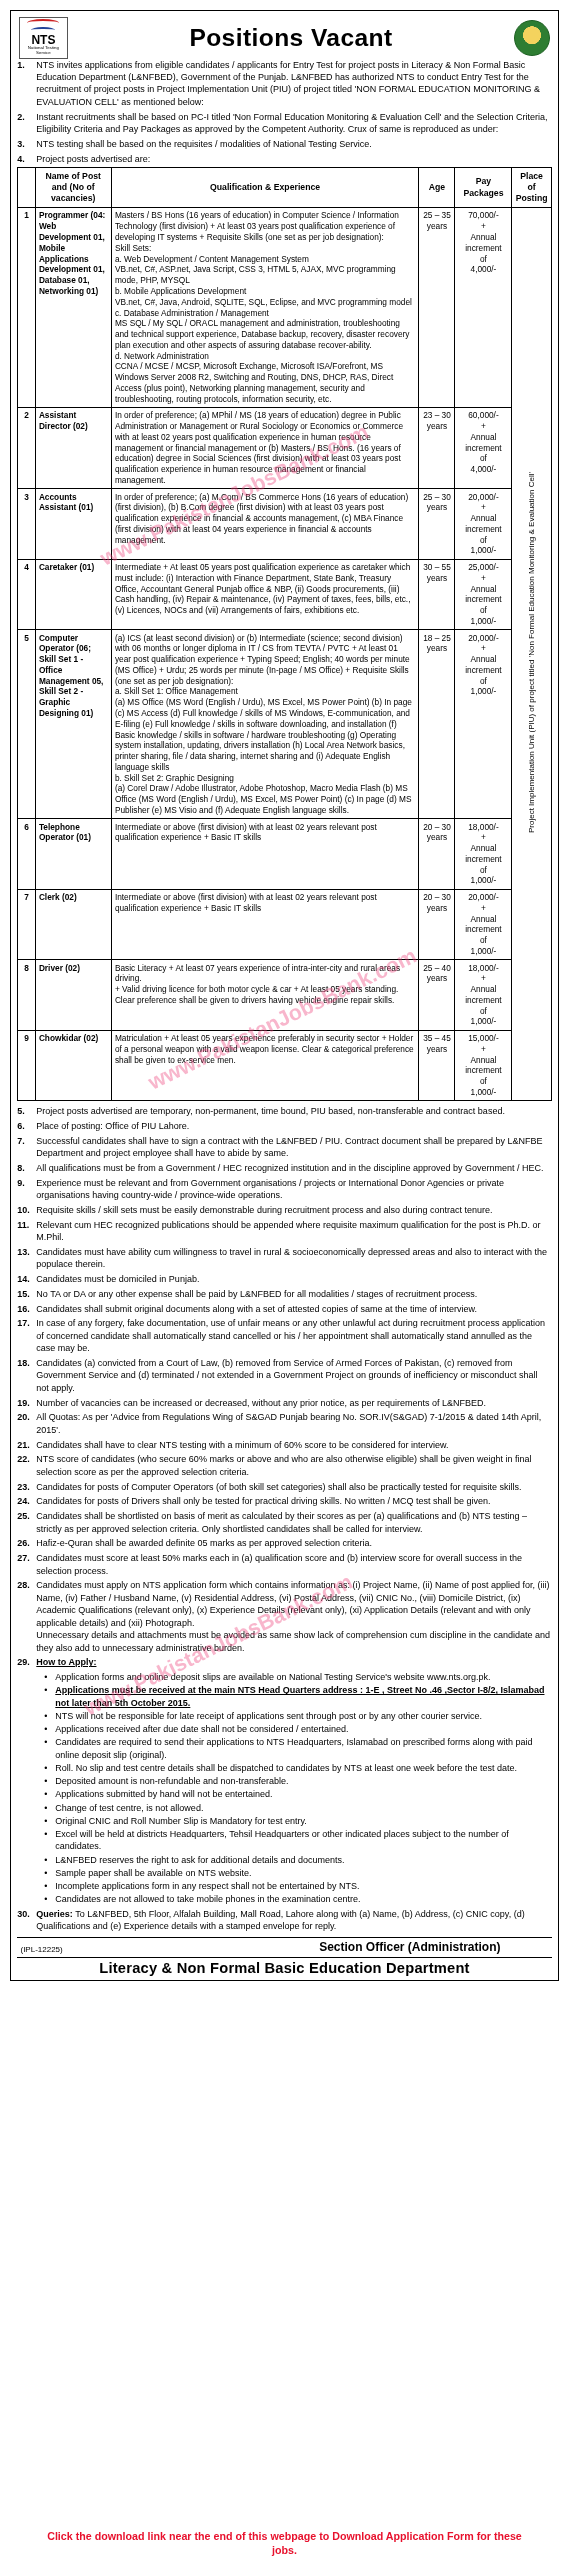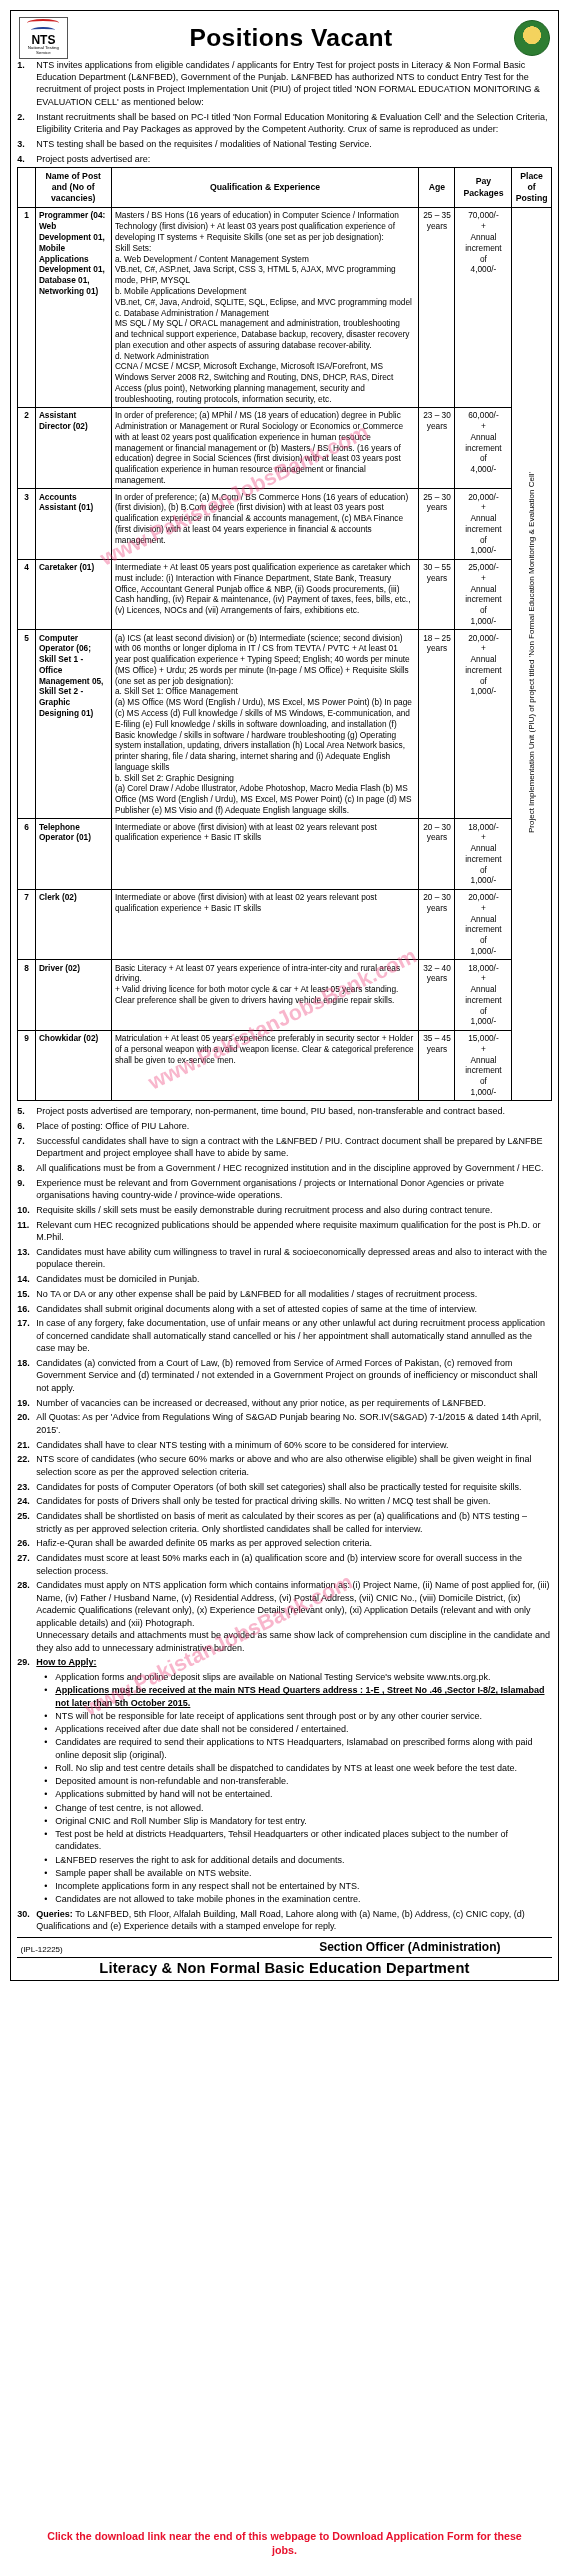--- a/index.html
+++ b/index.html
@@ -220,7 +220,7 @@
             <td class="qualification">Basic Literacy + At least 07 years experience of intra-inter-city and rural areas driving.
 + Valid driving licence for both motor cycle &amp; car + At least 05 years standing.
 Clear preference shall be given to drivers having vehicle engine repair skills.</td>
-            <td class="age">32 – 40
+            <td class="age">25 – 40
 years</td>
             <td class="pay">18,000/-
 +

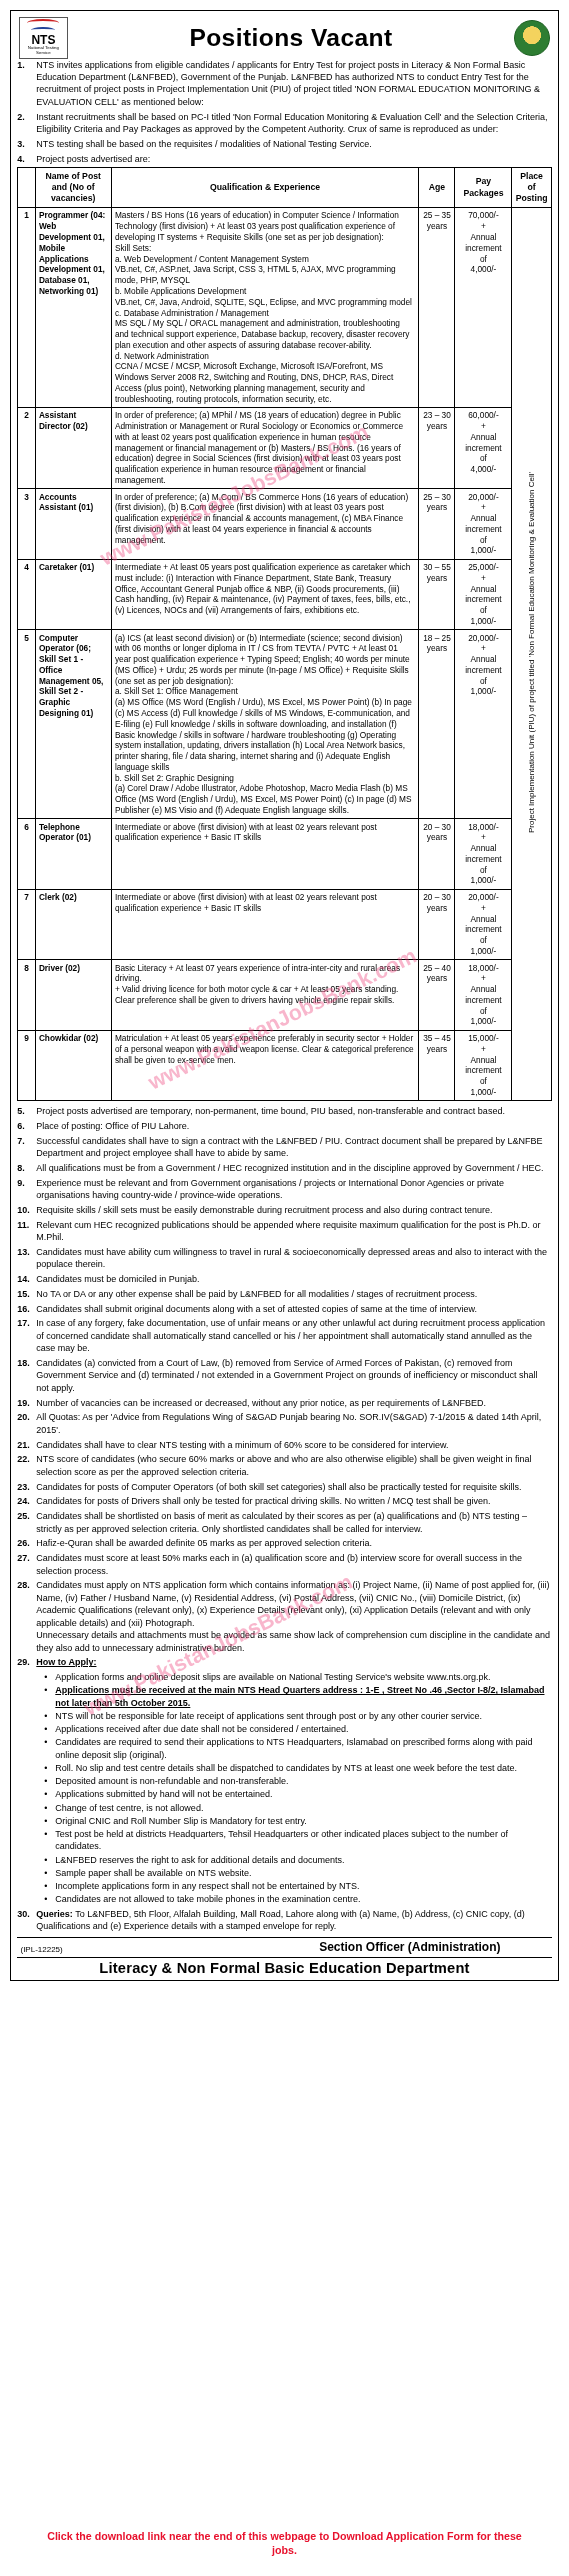--- a/index.html
+++ b/index.html
@@ -386,7 +386,7 @@
           </div>
           <div class="bullet-row">
             <span class="bullet-char">•</span>
-            <span class="txt">Test post be held at districts Headquarters, Tehsil Headquarters or other indicated places subject to the number of candidates.</span>
+            <span class="txt">Excel will be held at districts Headquarters, Tehsil Headquarters or other indicated places subject to the number of candidates.</span>
           </div>
           <div class="bullet-row">
             <span class="bullet-char">•</span>

